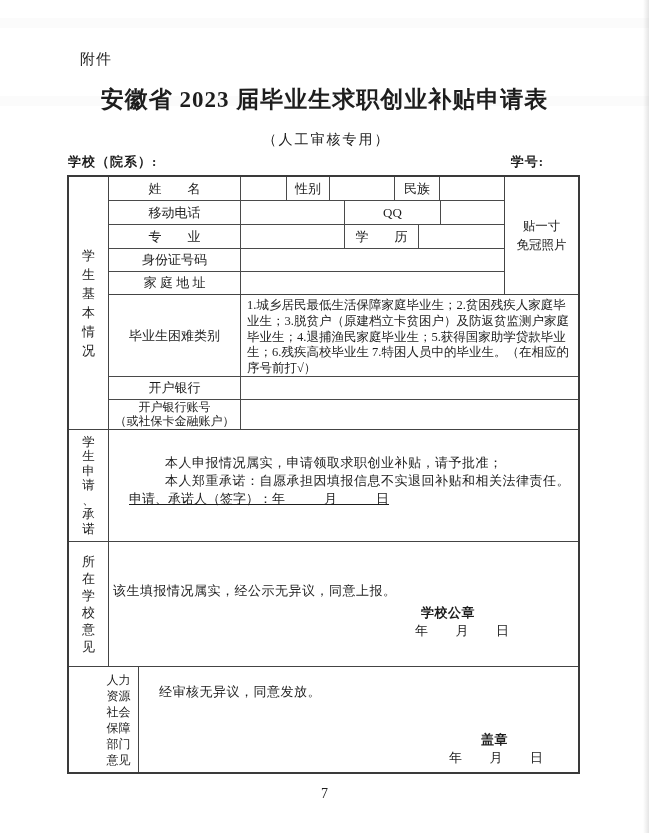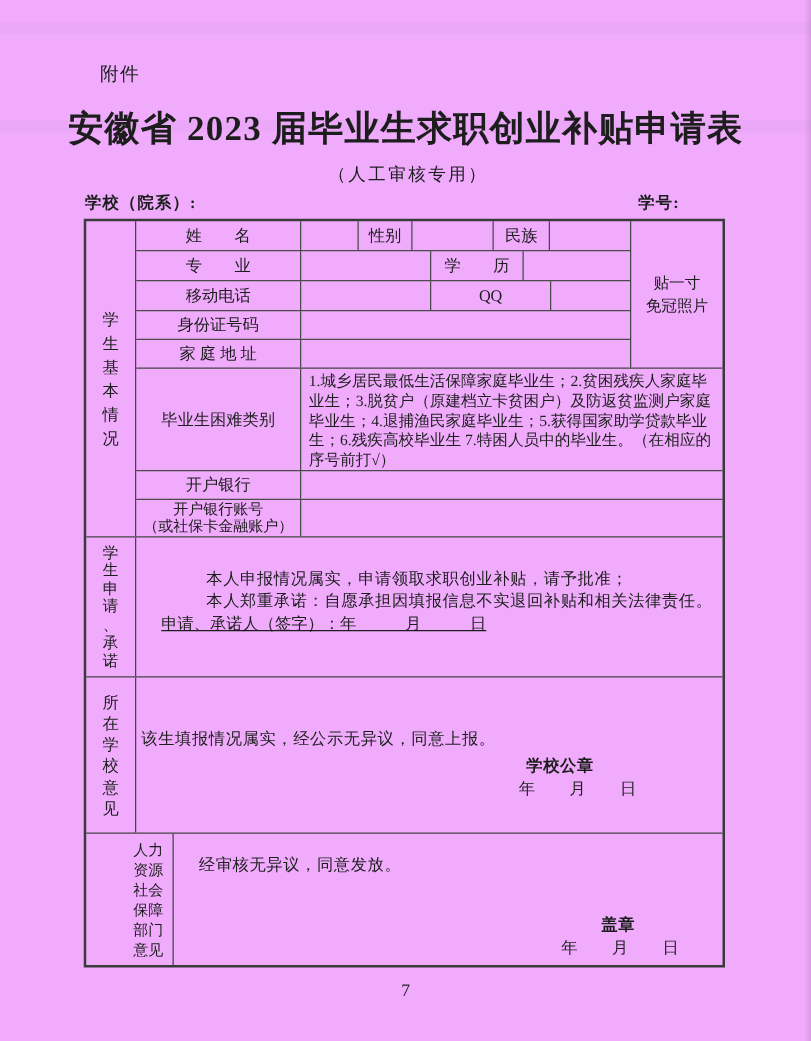--- a/index.html
+++ b/index.html
@@ -6,7 +6,7 @@
   .page{
     position:relative;
     width:649px;height:833px;
-    background:#f0abfc;
+    background:#ffffff;
     font-family:"Liberation Serif", serif;
     color:#1d1d1d;
     overflow:hidden;

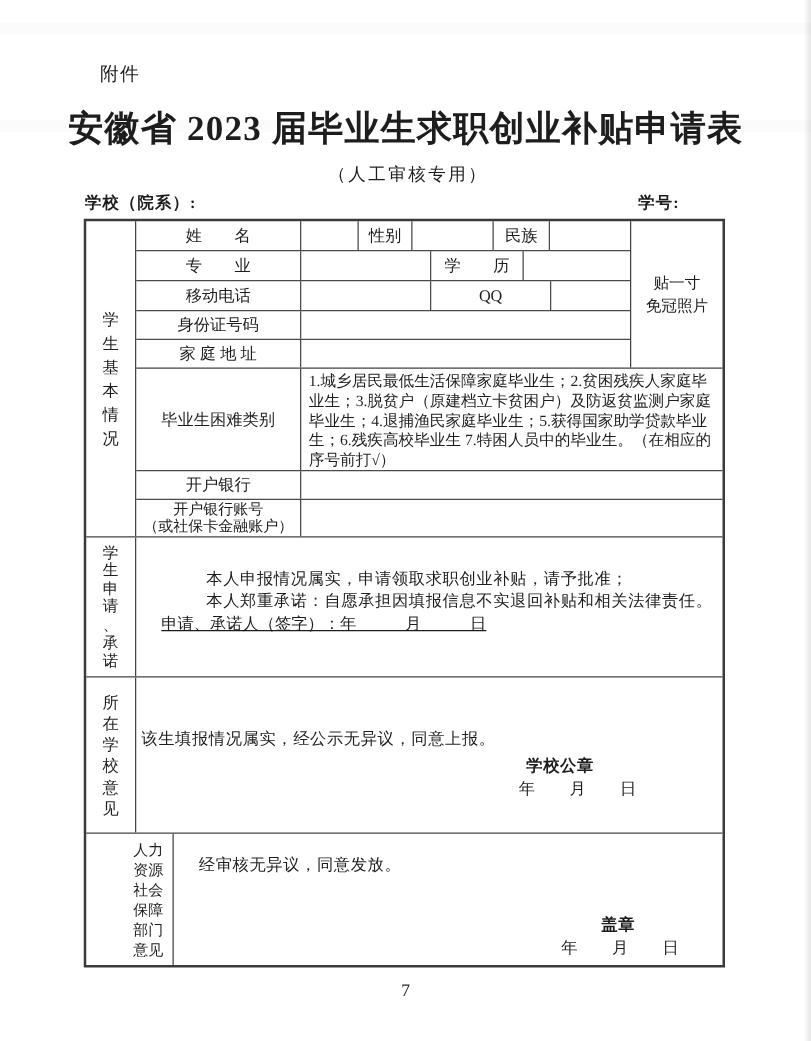--- a/index.html
+++ b/index.html
@@ -22,7 +22,7 @@
   }
   .title{
     position:absolute;left:0;top:84px;width:649px;margin:0;
-    text-align:center;font-size:28px;font-weight:bold;letter-spacing:1px;
+    text-align:center;font-size:23px;font-weight:bold;letter-spacing:1px;
   }
   .subtitle{
     position:absolute;left:2px;top:131px;width:649px;

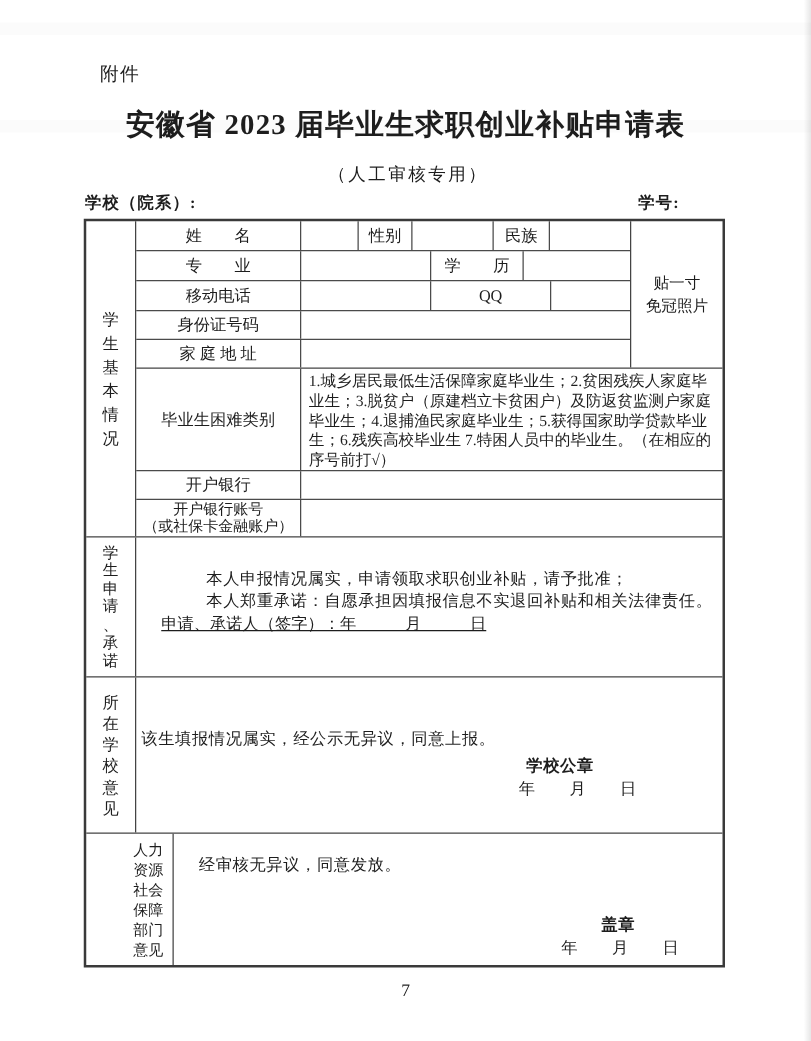--- a/index.html
+++ b/index.html
@@ -130,15 +130,15 @@
               <div class="cell grow"></div>
             </div>
             <div class="row h24">
+              <div class="cell w132">移动电话</div>
+              <div class="cell w104"></div>
+              <div class="cell w96">QQ</div>
+              <div class="cell grow"></div>
+            </div>
+            <div class="row h24">
               <div class="cell w132">专　　业</div>
               <div class="cell w104"></div>
               <div class="cell w74">学　　历</div>
-              <div class="cell grow"></div>
-            </div>
-            <div class="row h24">
-              <div class="cell w132">移动电话</div>
-              <div class="cell w104"></div>
-              <div class="cell w96">QQ</div>
               <div class="cell grow"></div>
             </div>
             <div class="row h23">

